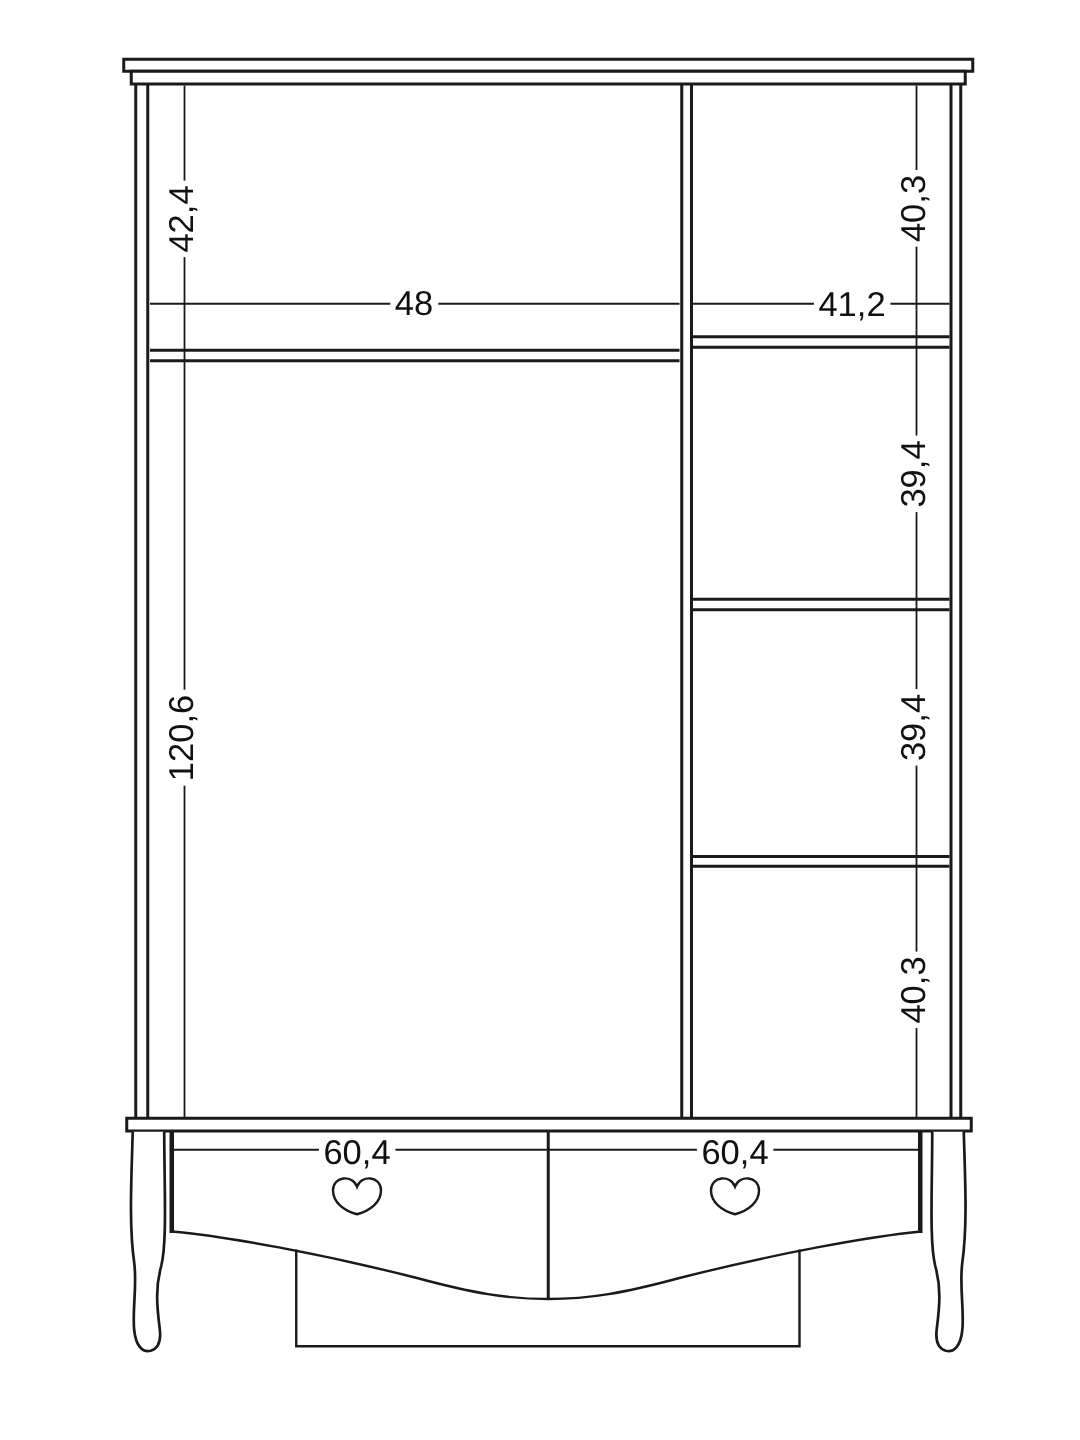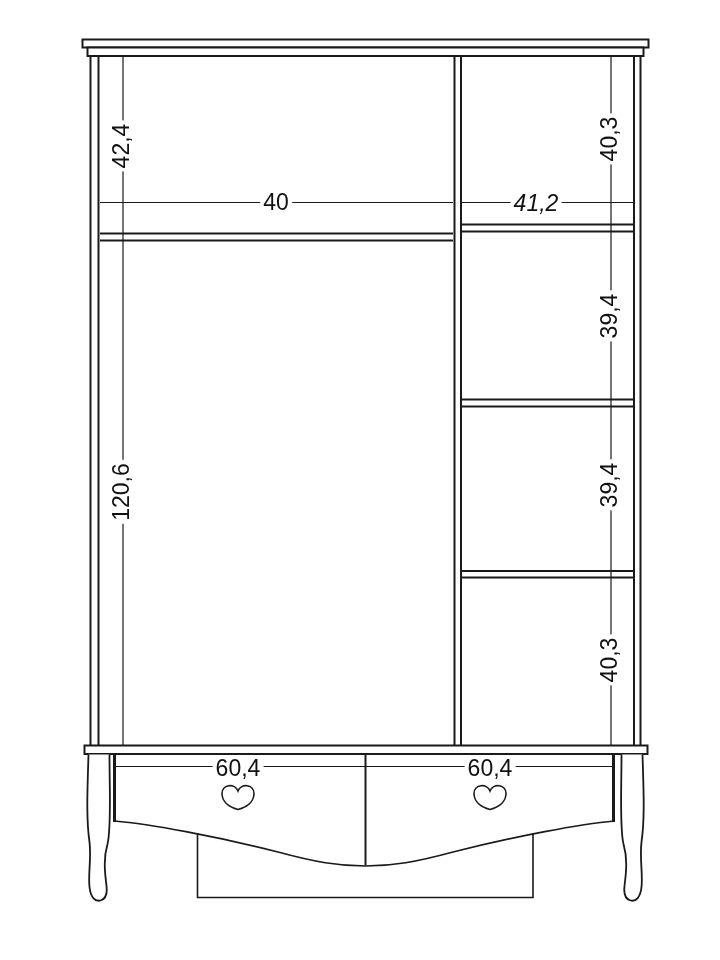--- a/index.html
+++ b/index.html
@@ -118,7 +118,7 @@
 
   <div class="dim-label vert" style="left:121px; top:492px;">120,6</div>
 
-  <div class="dim-label" style="left:276px; top:202px;">40</div>
+  <div class="dim-label" style="left:276px; top:202px;">48</div>
 
   <div class="dim-label" style="left:536px; top:203px;font-style:italic;">41,2</div>
 

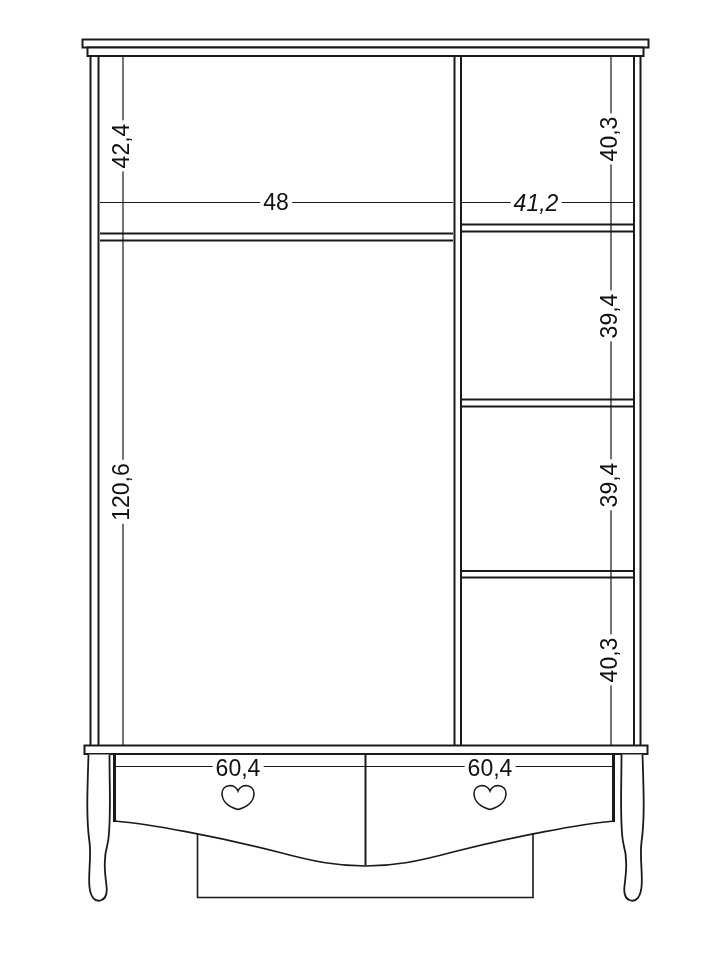--- a/index.html
+++ b/index.html
@@ -120,7 +120,7 @@
 
   <div class="dim-label" style="left:276px; top:202px;">48</div>
 
-  <div class="dim-label" style="left:536px; top:203px;font-style:italic;">41,2</div>
+  <div class="dim-label" style="left:568px; top:203px;">41,2</div>
 
   <div class="dim-label vert" style="left:609px; top:139px;">40,3</div>
 

